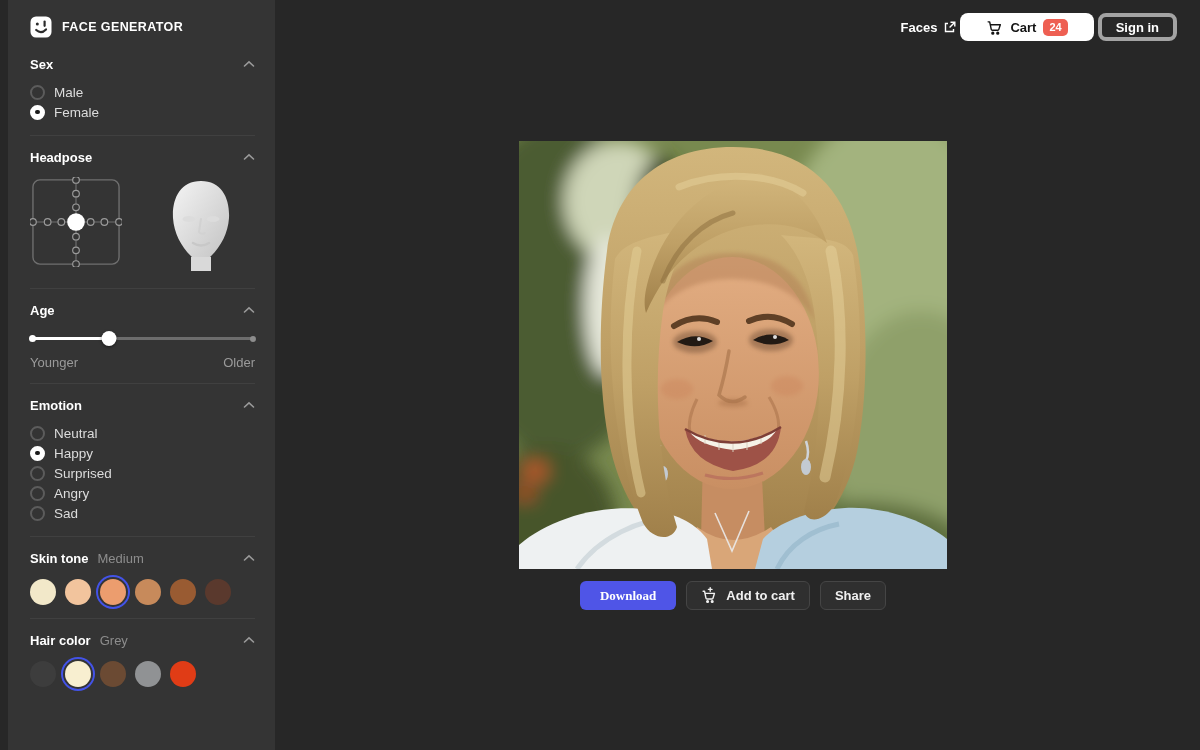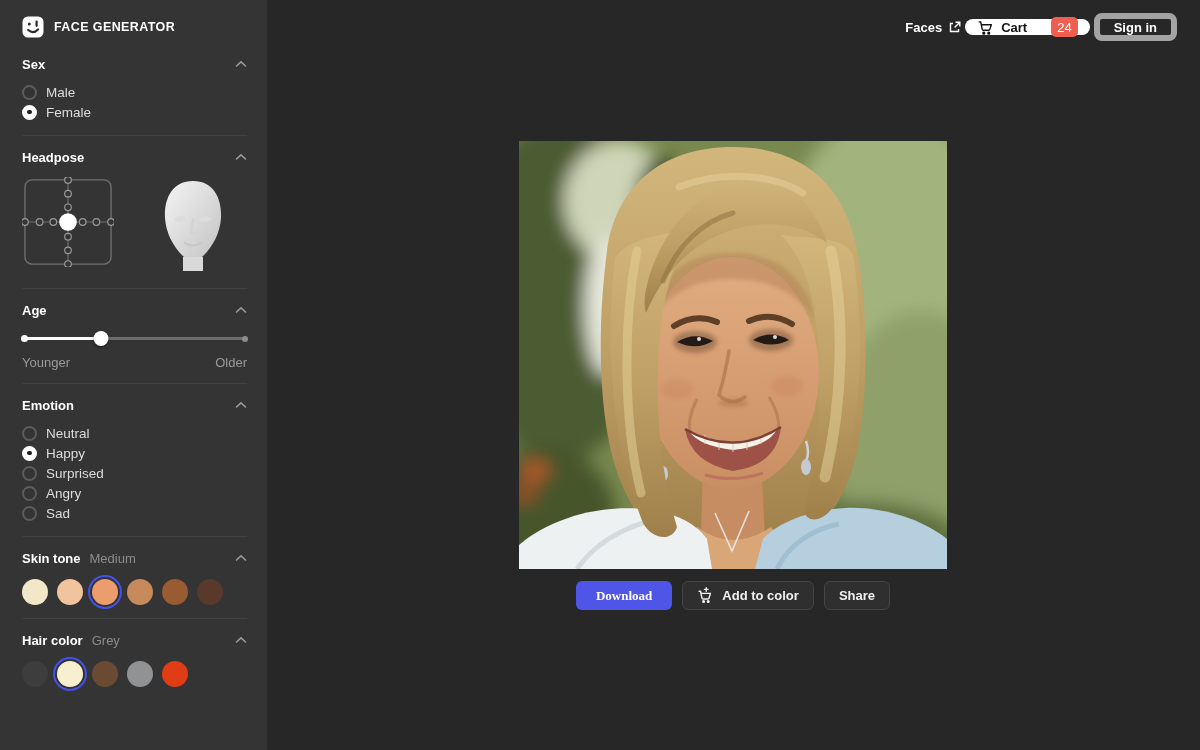--- a/index.html
+++ b/index.html
@@ -13,7 +13,7 @@
 
   
   .sidebar {
-    position:absolute; left:0; top:0; width:267px; height:750px;
+    position:absolute; left:8px; top:0; width:267px; height:750px;
     background:#343434; padding:14px 20px 0 22px;
   }
   .logo-row { display:flex; align-items:center; gap:10px; height:26px; margin-bottom:16px; }

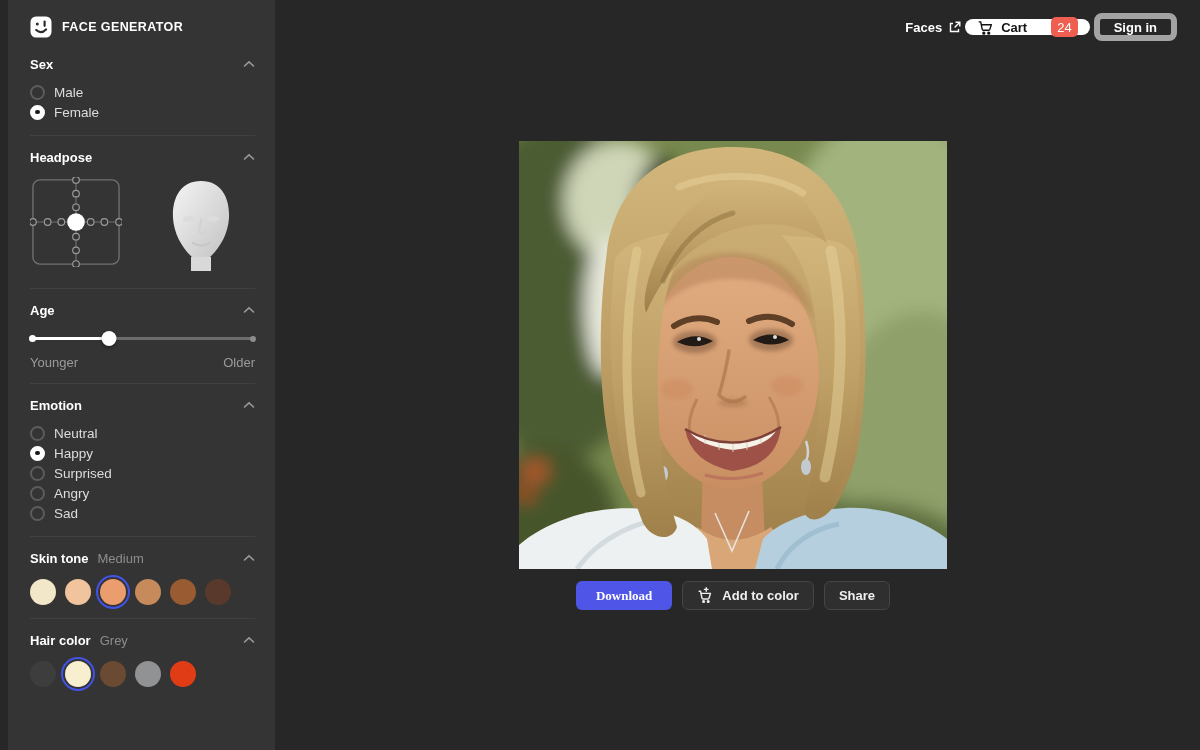--- a/index.html
+++ b/index.html
@@ -61,7 +61,7 @@
   .faces-link { display:flex; align-items:center; gap:6px; color:#fff; font-weight:bold; font-size:13px; cursor:pointer; }
   .cart-btn {
     display:flex; align-items:center; gap:7px; background:#fff; color:#141414;
-    border:none; border-radius:8px; height:16px; padding:0 12px; cursor:pointer;
+    border:none; border-radius:8px; height:28px; padding:0 26px; cursor:pointer;
     font-weight:bold; font-size:13px; font-family:inherit;
   }
   .cart-badge { color:#fff; border-radius:5px; font-size:13px; font-weight:normal; padding:2.5px 6px;margin-left:17px; }

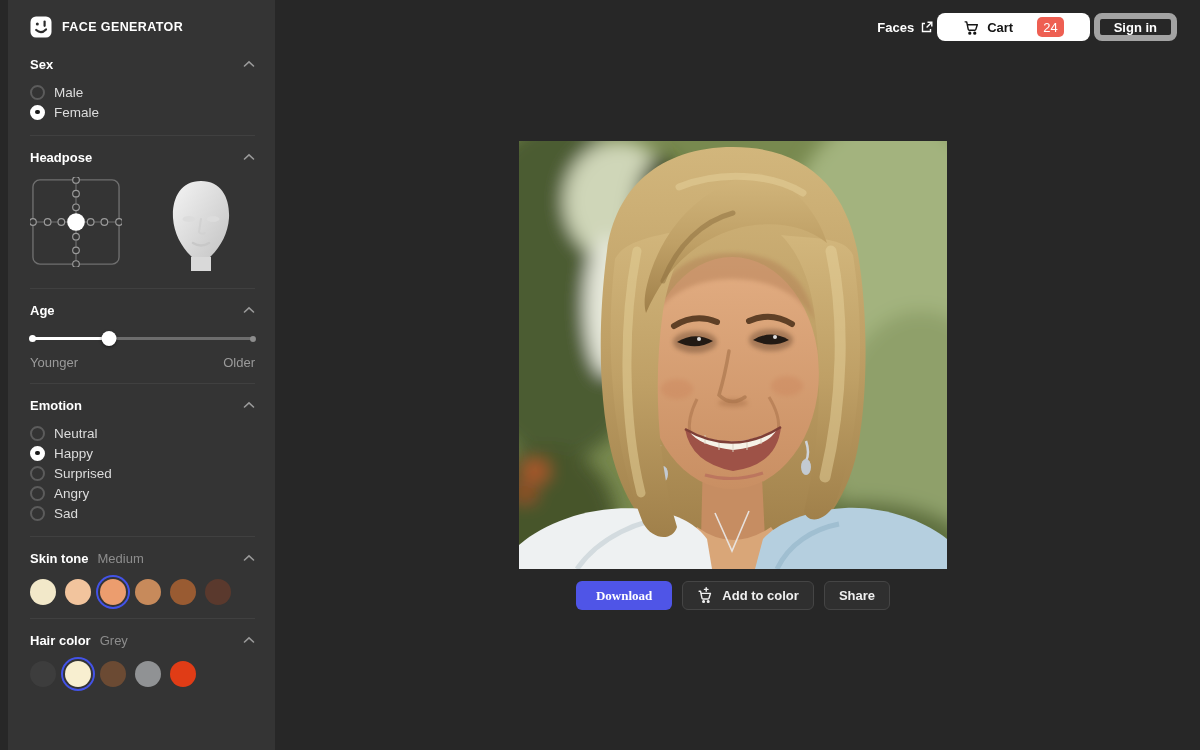--- a/index.html
+++ b/index.html
@@ -64,7 +64,7 @@
     border:none; border-radius:8px; height:28px; padding:0 26px; cursor:pointer;
     font-weight:bold; font-size:13px; font-family:inherit;
   }
-  .cart-badge { color:#fff; border-radius:5px; font-size:13px; font-weight:normal; padding:2.5px 6px;margin-left:17px; }
+  .cart-badge { color:#fff; border-radius:5px; font-size:11px; font-weight:bold; padding:2.5px 6px; }
   .signin-btn {
     background:transparent; color:#fff; border:6px solid #a3a3a3; border-radius:8px;
     height:28px; padding:0 14px; font-weight:bold; font-size:13px; cursor:pointer; font-family:inherit;

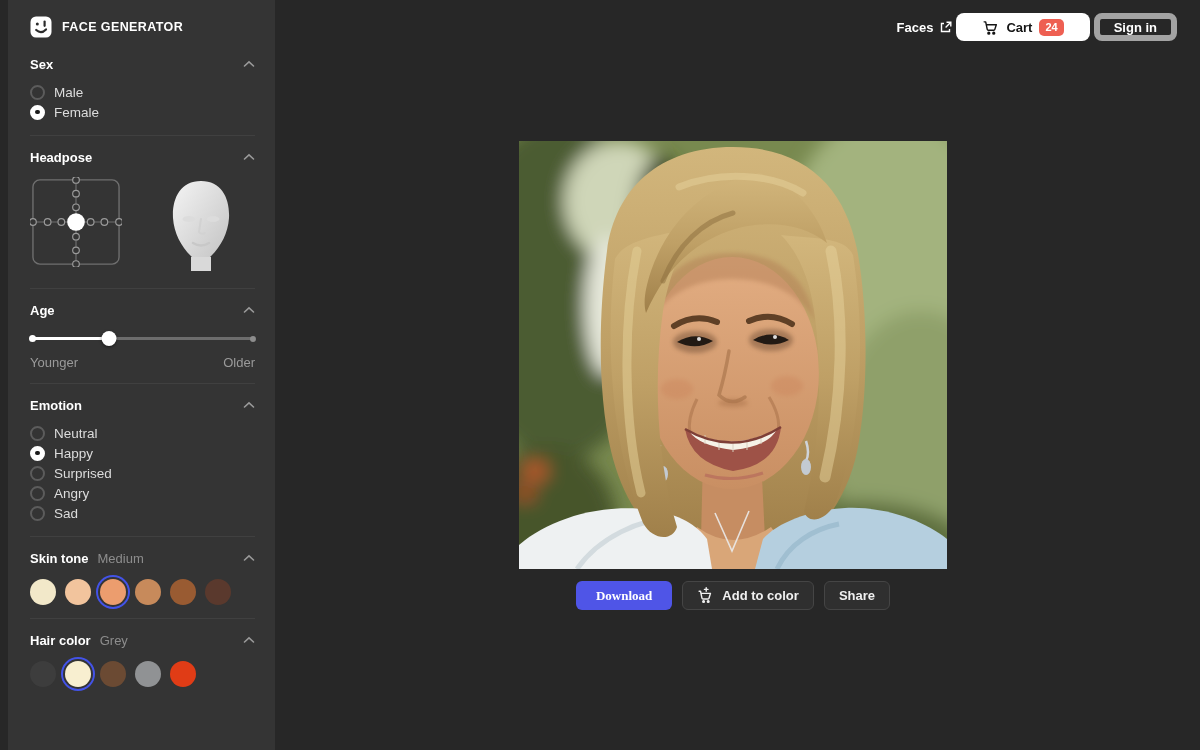--- a/index.html
+++ b/index.html
@@ -66,7 +66,7 @@
   }
   .cart-badge { color:#fff; border-radius:5px; font-size:11px; font-weight:bold; padding:2.5px 6px; }
   .signin-btn {
-    background:transparent; color:#fff; border:6px solid #a3a3a3; border-radius:8px;
+    background:transparent; color:#fff; border:4px solid #a3a3a3; border-radius:8px;
     height:28px; padding:0 14px; font-weight:bold; font-size:13px; cursor:pointer; font-family:inherit;
   }
 

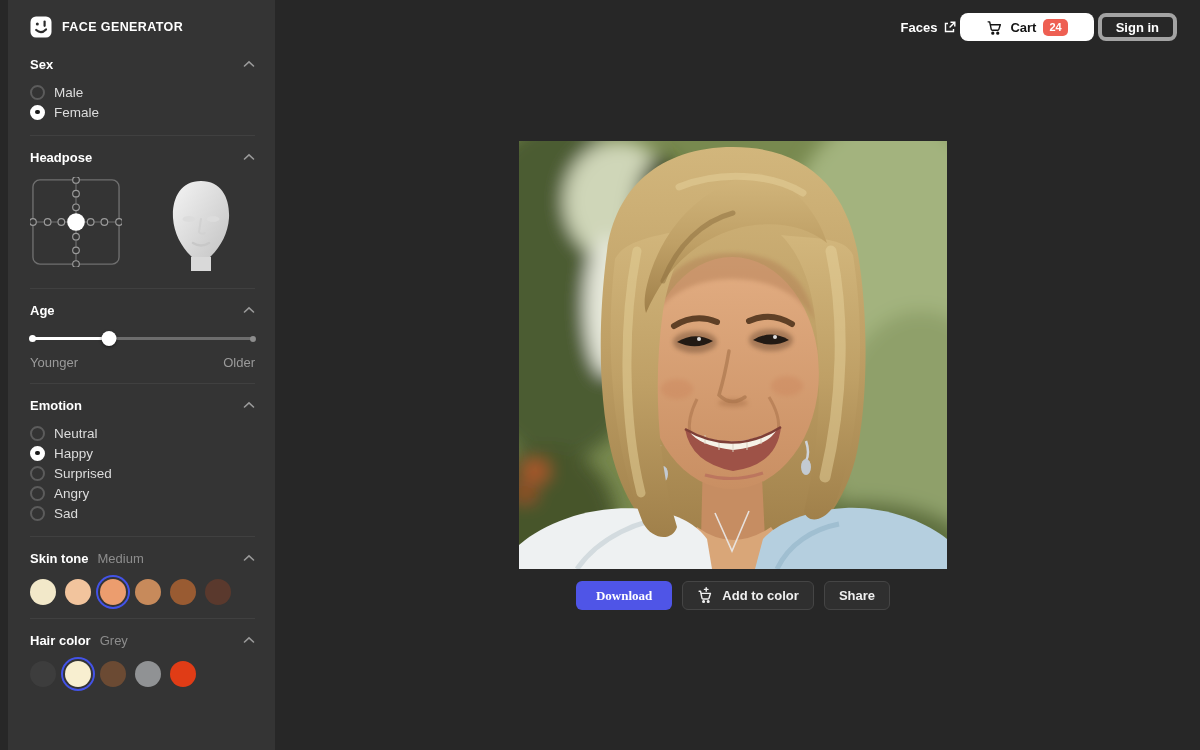--- a/index.html
+++ b/index.html
@@ -372,7 +372,7 @@
       <circle cx="15.8" cy="20.4" r="1.2" fill="#f0f0f0"></circle>
       <path d="M10.5 3.4 h5 M13 1 v5"></path>
     </svg>
-    <span>Add to color</span>
+    <span>Add to cart</span>
   </button>
   <button class="btn btn-dark">Share</button>
 </div>

